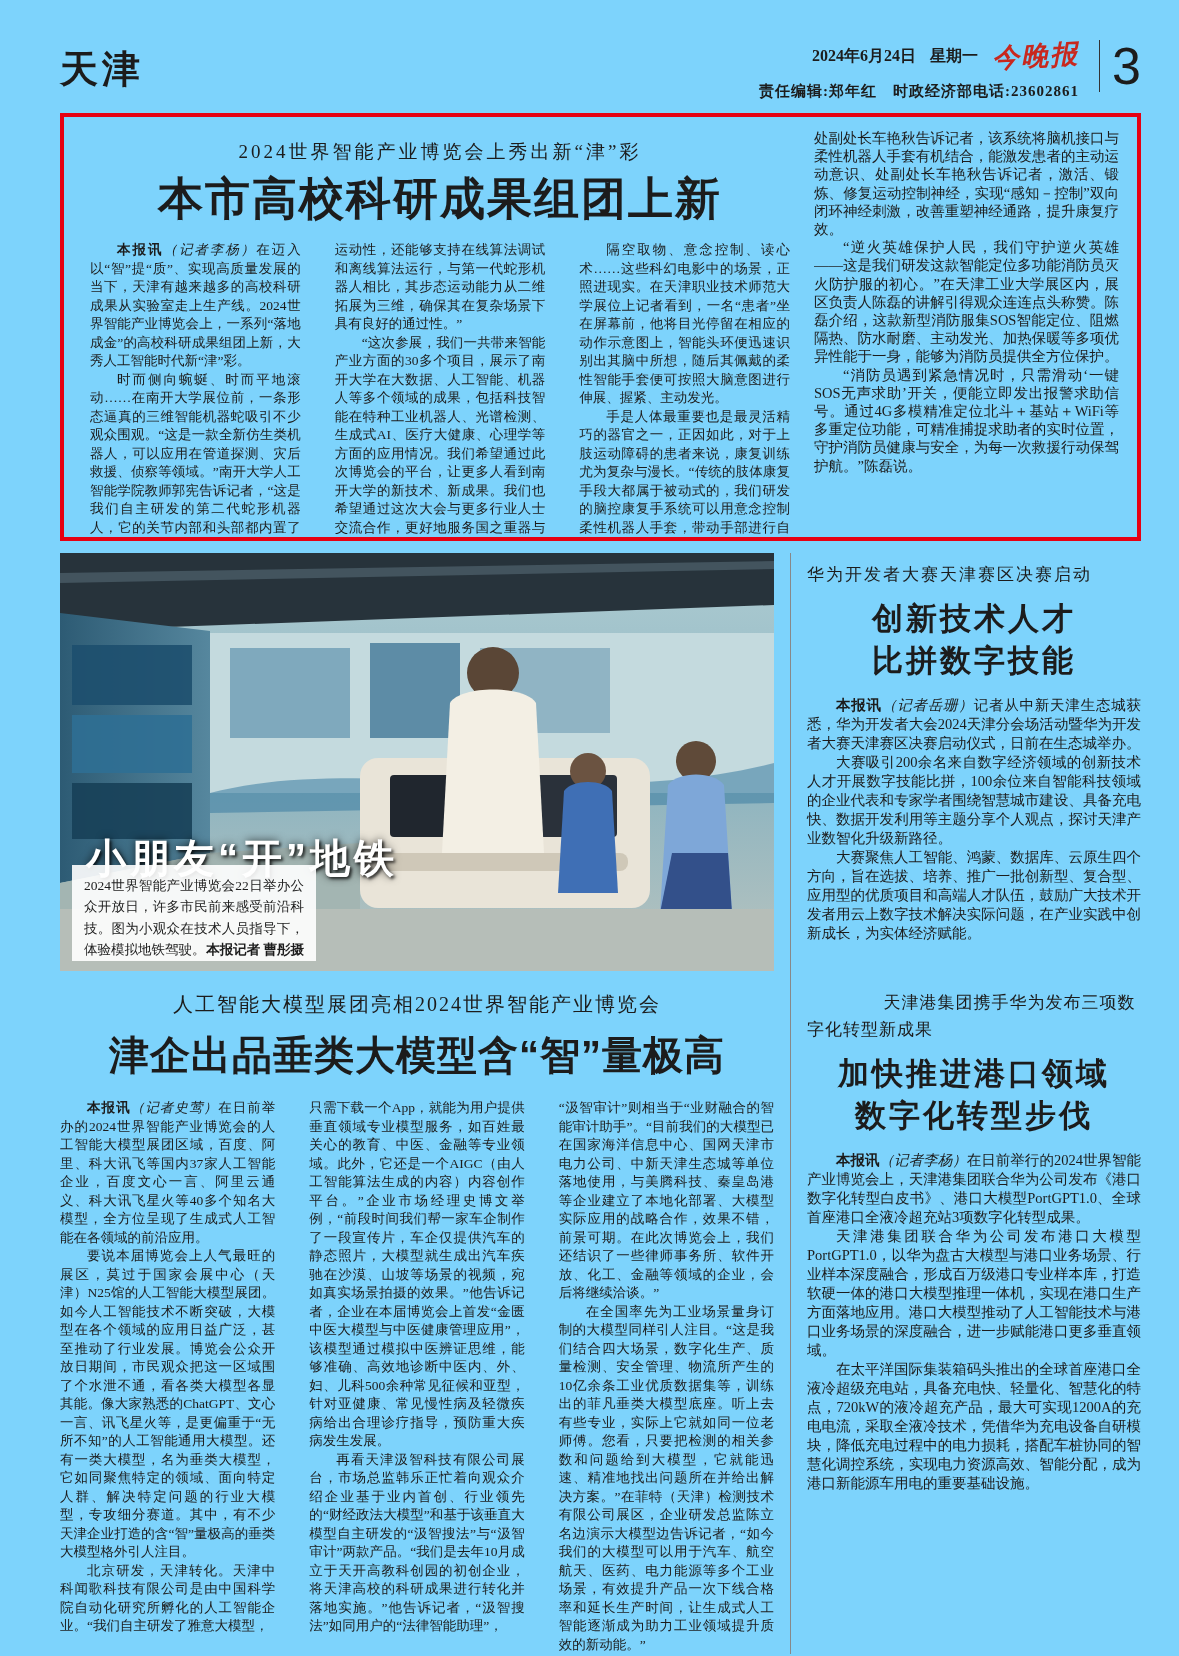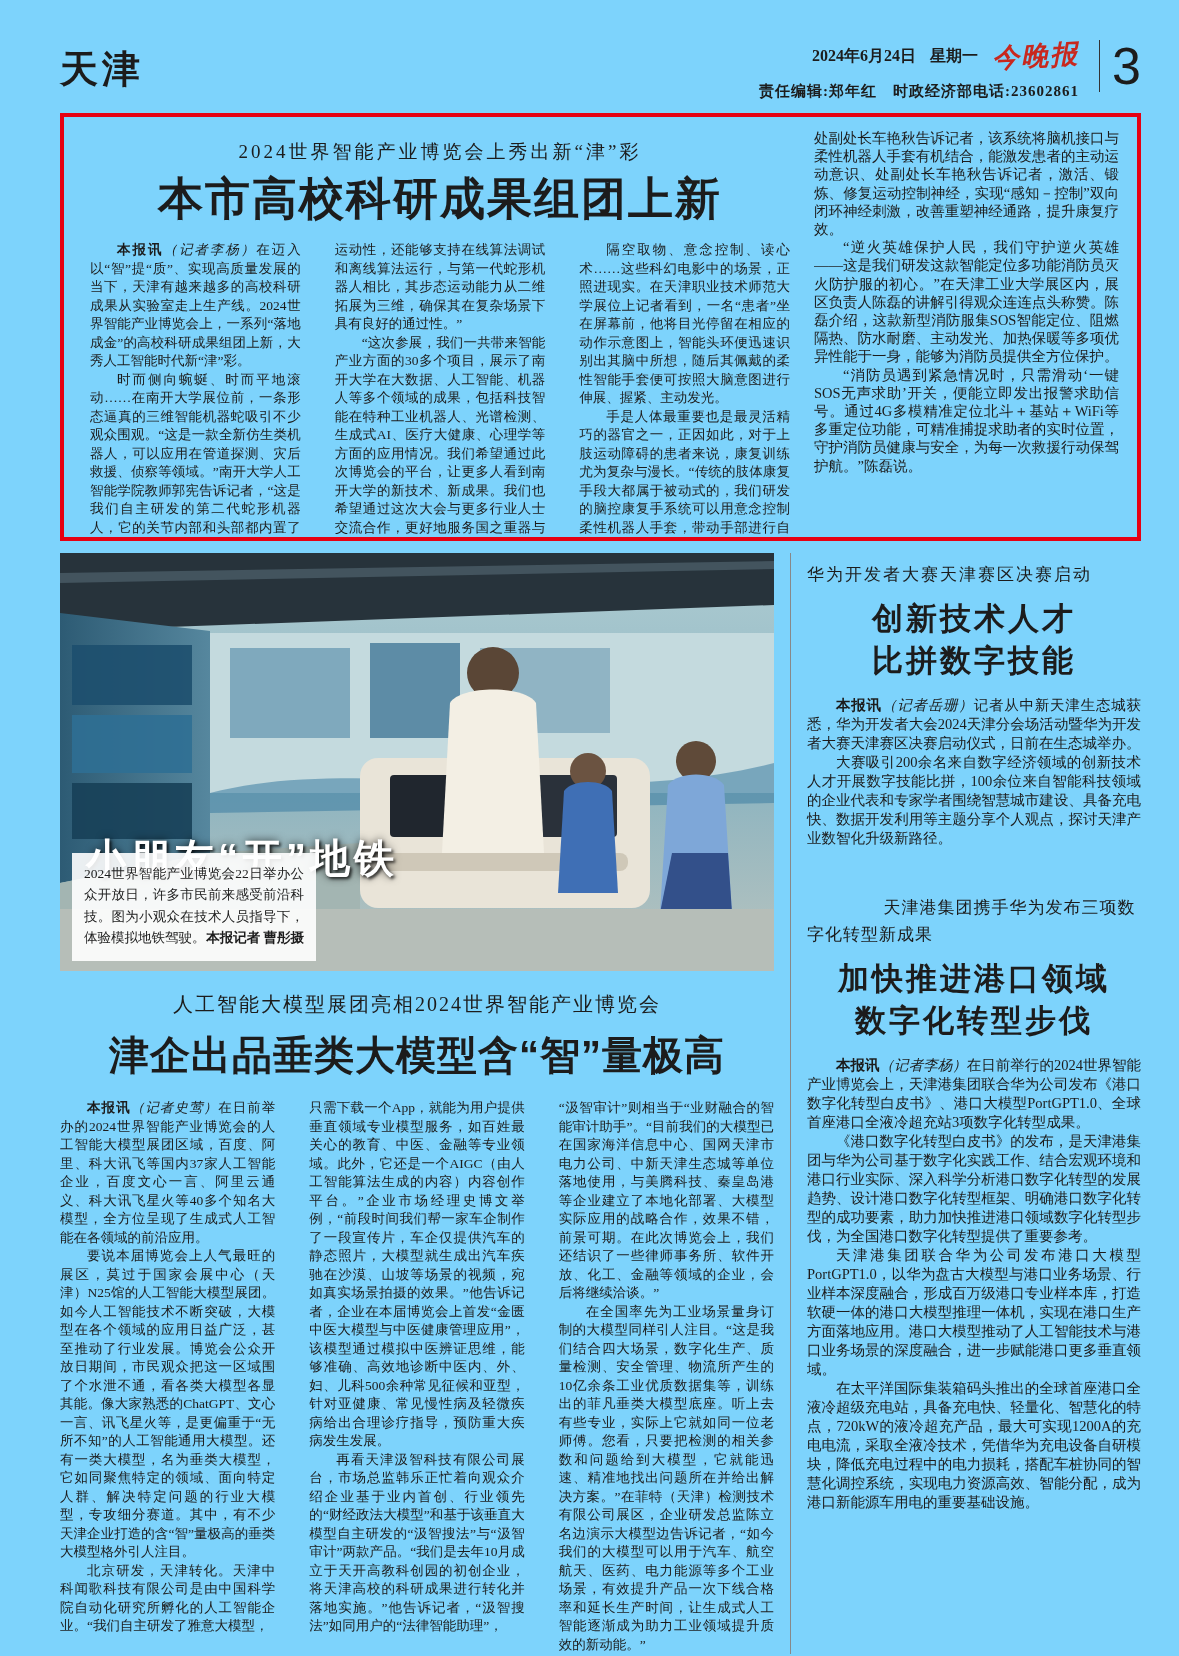--- a/index.html
+++ b/index.html
@@ -193,6 +193,7 @@
         <div class="sb-body">
             <p><b class="lede">本报讯</b><span class="kai">（记者岳珊）</span>记者从中新天津生态城获悉，华为开发者大会2024天津分会场活动暨华为开发者大赛天津赛区决赛启动仪式，日前在生态城举办。</p>
             <p>大赛吸引200余名来自数字经济领域的创新技术人才开展数字技能比拼，100余位来自智能科技领域的企业代表和专家学者围绕智慧城市建设、具备充电快、数据开发利用等主题分享个人观点，探讨天津产业数智化升级新路径。</p>
+            <p>大赛聚焦人工智能、鸿蒙、数据库、云原生四个方向，旨在选拔、培养、推广一批创新型、复合型、应用型的优质项目和高端人才队伍，鼓励广大技术开发者用云上数字技术解决实际问题，在产业实践中创新成长，为实体经济赋能。</p>
           </div>
       </article>
 

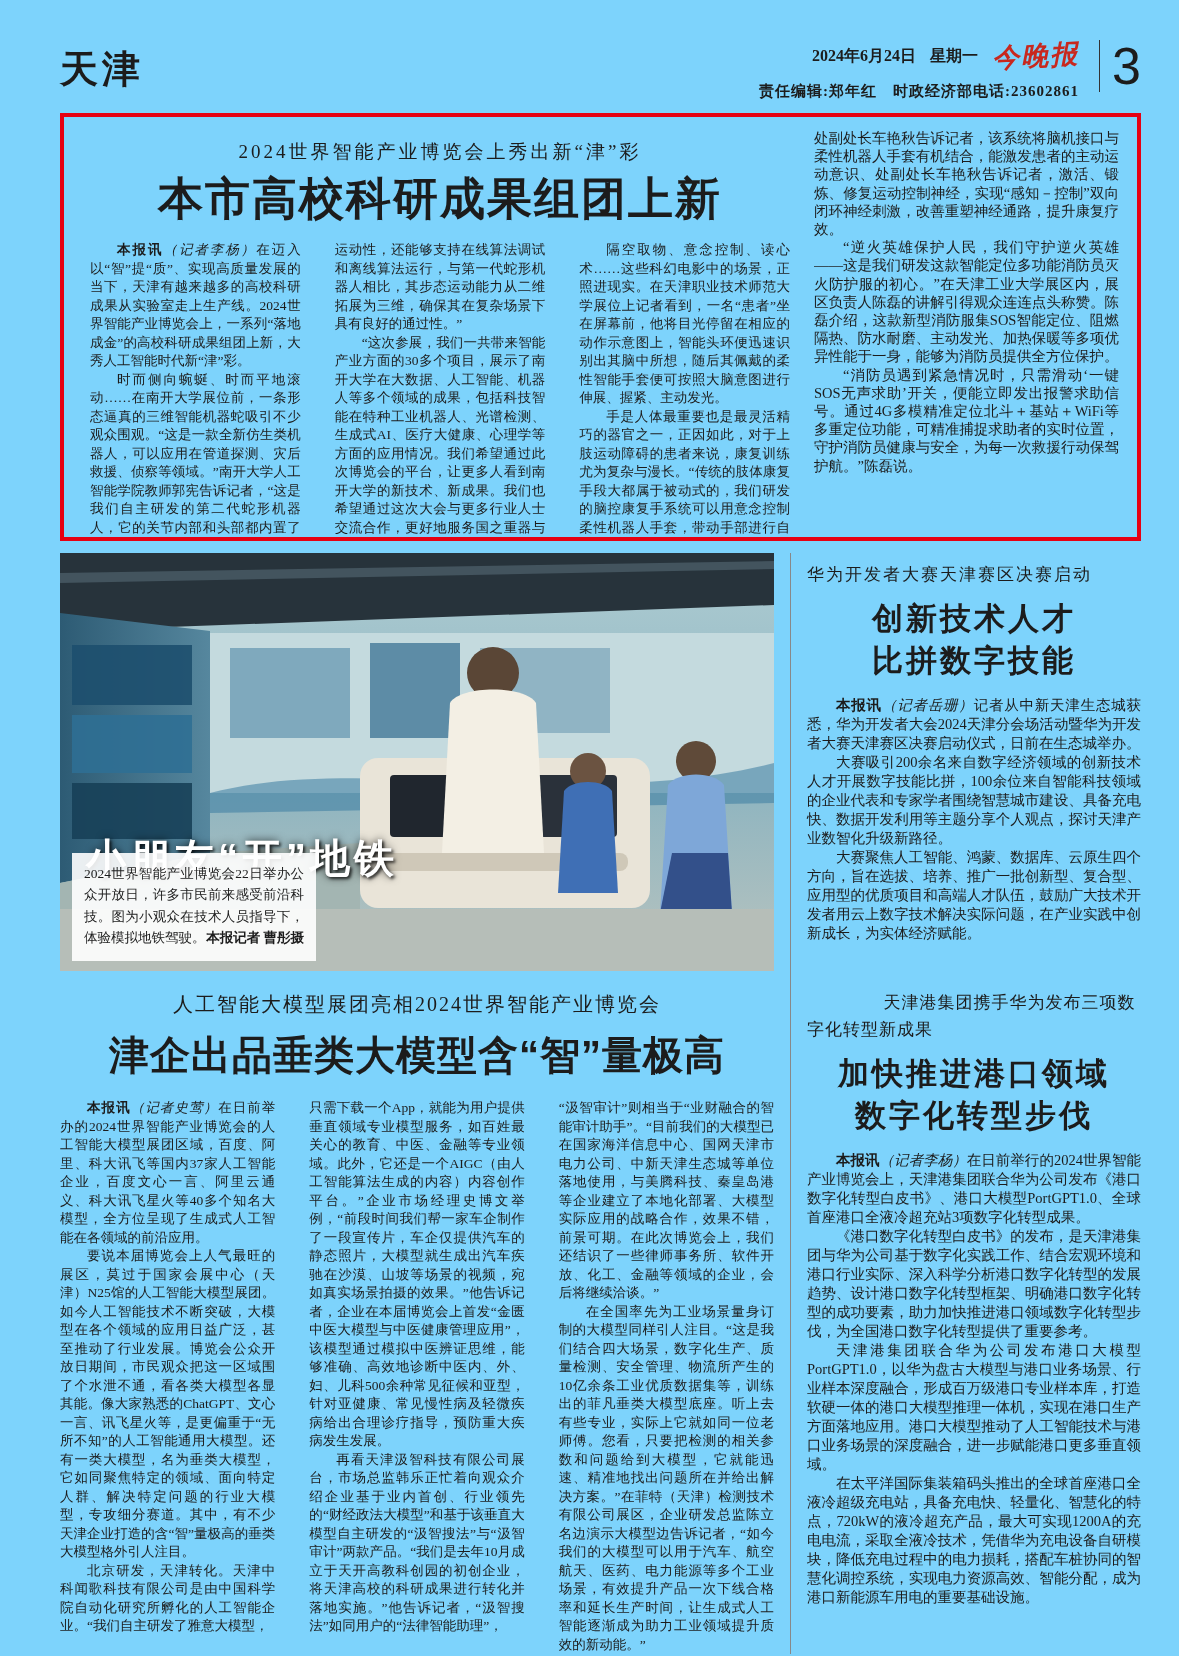--- a/index.html
+++ b/index.html
@@ -41,7 +41,7 @@
   .photo { position:relative; width:714px; height:418px; overflow:hidden; background:#8fb4bd; }
   .photo svg { display:block; width:100%; height:100%; }
   .photo-title { position:absolute; left:26px; top:278px; font-family:"Liberation Sans", sans-serif; font-size:40px; font-weight:700; letter-spacing:4px; color:#fff; text-shadow:0 0 8px rgba(0,0,0,.75), 2px 2px 3px rgba(0,0,0,.7); }
-  .photo-caption { position:absolute; left:12px; bottom:10px; width:244px; background:rgba(255,255,255,.9); padding:10px 12px 12px; font-size:13.5px; line-height:1.6; text-align:justify; }
+  .photo-caption { position:absolute; left:12px; bottom:10px; width:244px; background:rgba(255,255,255,.9); padding:10px 12px 0; font-size:13.5px; line-height:1.6; text-align:justify; }
   .photo-caption .credit { float:right; font-weight:700; }
 
   

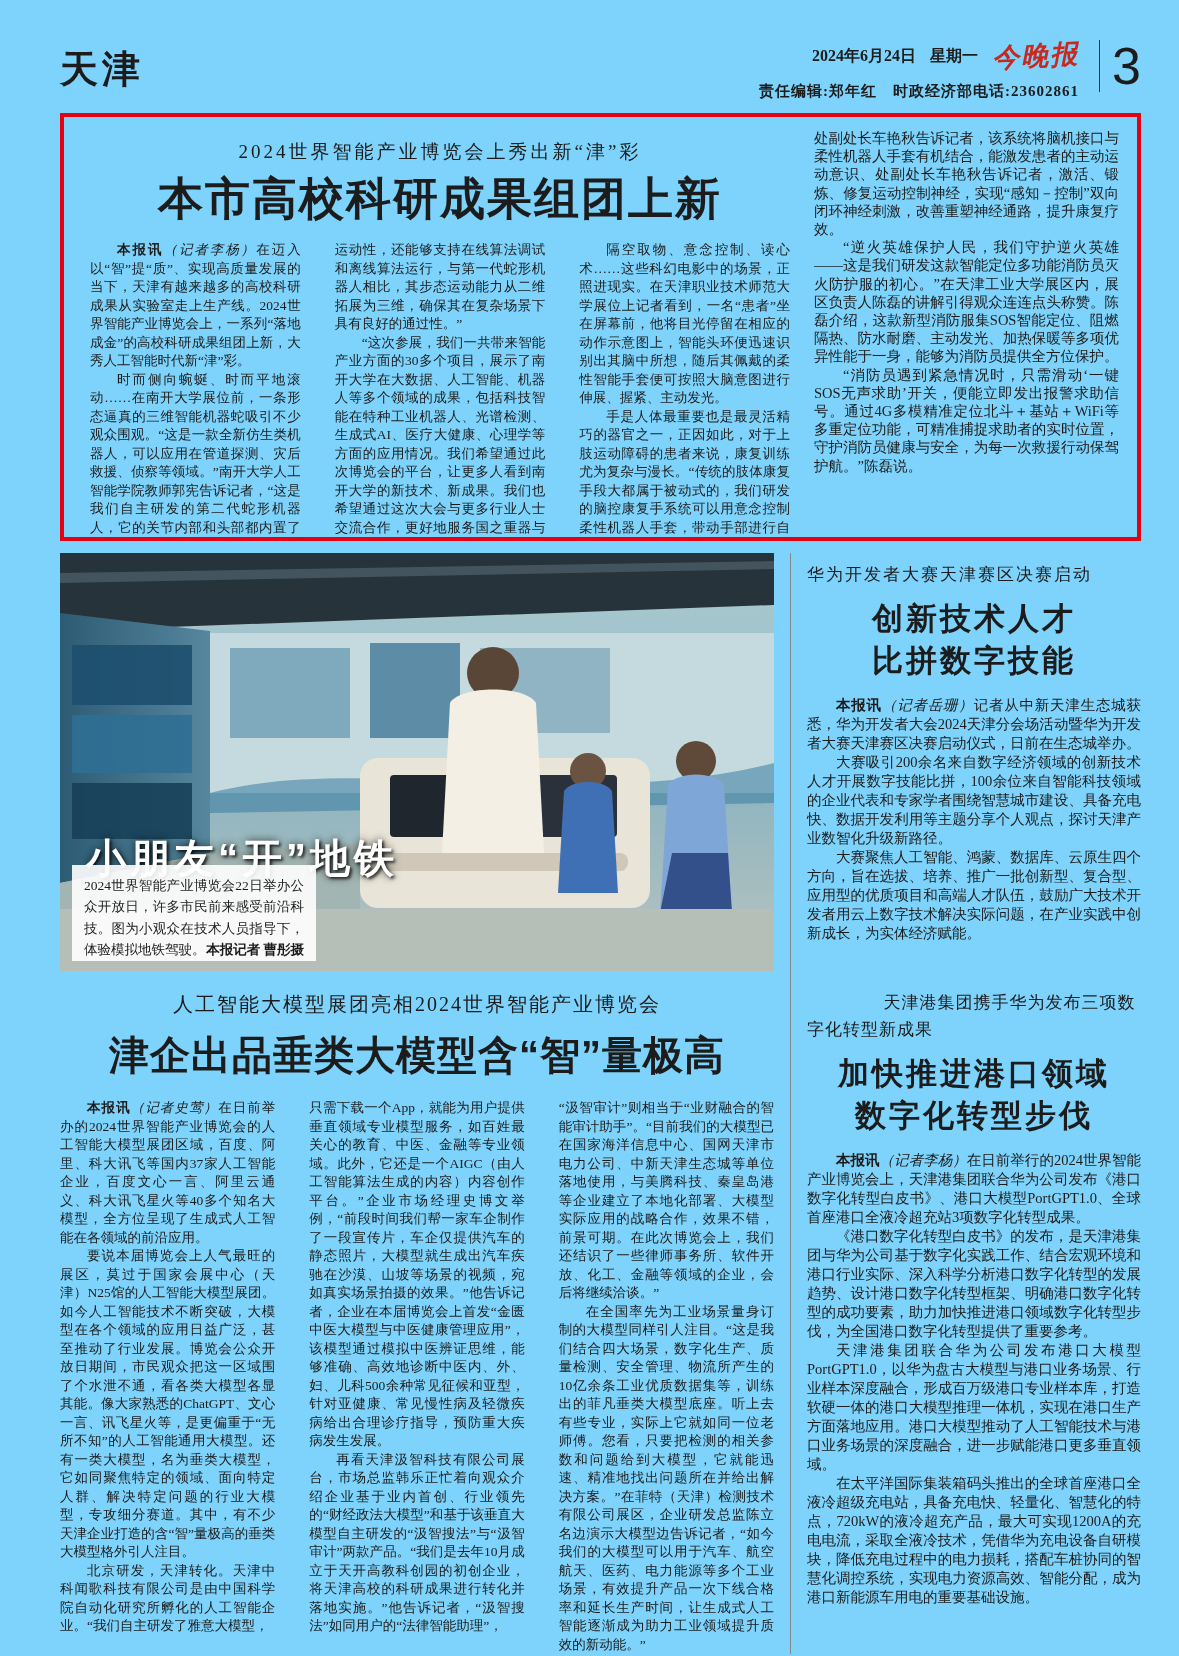--- a/index.html
+++ b/index.html
@@ -205,7 +205,6 @@
         </h3>
         <div class="sb-body">
             <p><b class="lede">本报讯</b><span class="kai">（记者李杨）</span>在日前举行的2024世界智能产业博览会上，天津港集团联合华为公司发布《港口数字化转型白皮书》、港口大模型PortGPT1.0、全球首座港口全液冷超充站3项数字化转型成果。</p>
-            <p>《港口数字化转型白皮书》的发布，是天津港集团与华为公司基于数字化实践工作、结合宏观环境和港口行业实际、深入科学分析港口数字化转型的发展趋势、设计港口数字化转型框架、明确港口数字化转型的成功要素，助力加快推进港口领域数字化转型步伐，为全国港口数字化转型提供了重要参考。</p>
             <p>天津港集团联合华为公司发布港口大模型PortGPT1.0，以华为盘古大模型与港口业务场景、行业样本深度融合，形成百万级港口专业样本库，打造软硬一体的港口大模型推理一体机，实现在港口生产方面落地应用。港口大模型推动了人工智能技术与港口业务场景的深度融合，进一步赋能港口更多垂直领域。</p>
             <p>在太平洋国际集装箱码头推出的全球首座港口全液冷超级充电站，具备充电快、轻量化、智慧化的特点，720kW的液冷超充产品，最大可实现1200A的充电电流，采取全液冷技术，凭借华为充电设备自研模块，降低充电过程中的电力损耗，搭配车桩协同的智慧化调控系统，实现电力资源高效、智能分配，成为港口新能源车用电的重要基础设施。</p>
           </div>

